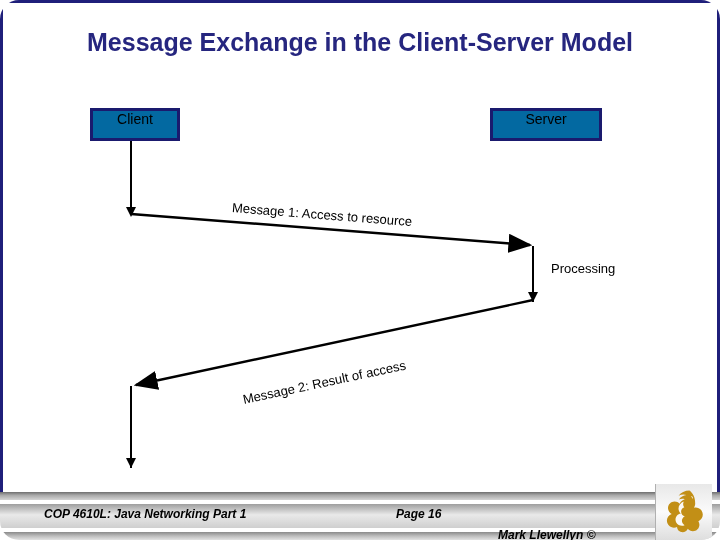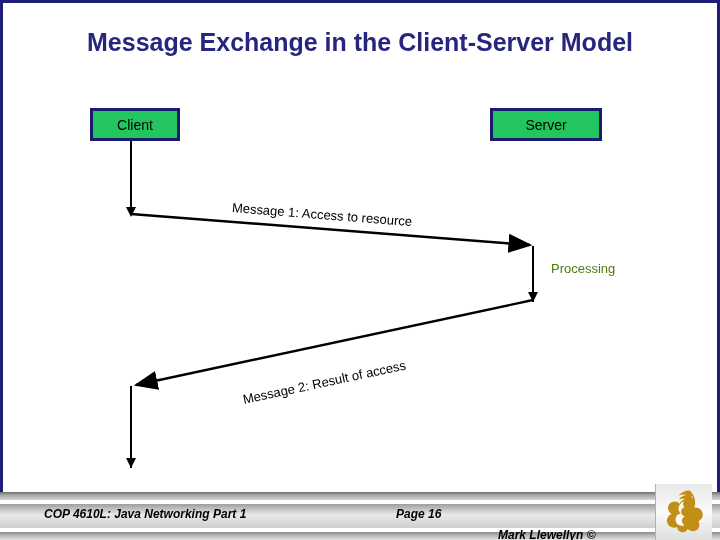--- a/index.html
+++ b/index.html
@@ -14,6 +14,7 @@
     overflow: hidden;
     background: #ffffff;
     font-family: "Liberation Sans", sans-serif;
+    border-radius: 19px;
   }
   
   .frame-top {

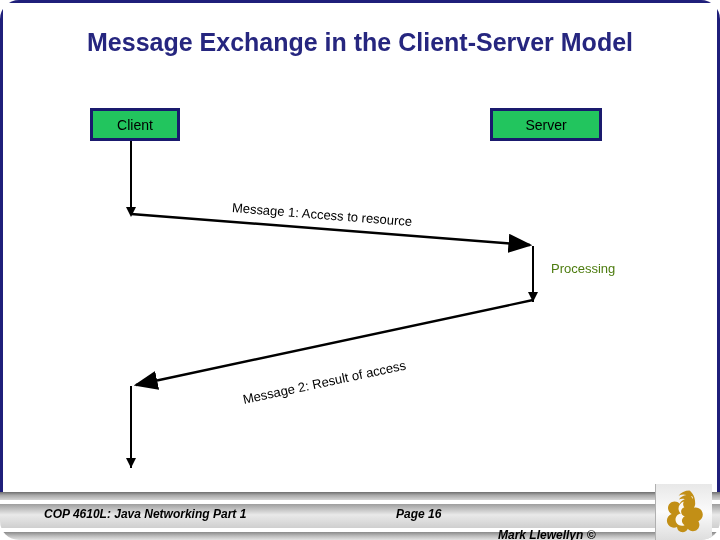--- a/index.html
+++ b/index.html
@@ -53,12 +53,12 @@
   .node-box {
     position: absolute;
     box-sizing: border-box;
-    background: #22c55e;
+    background: #0369a1;
     border: 3px solid #1a1a6e;
     color: #000000;
     font-size: 14px;
     display: flex;
-    align-items: center;
+    align-items: flex-start;
     justify-content: center;
   }
   #client-box { left: 90px;  top: 108px; width: 90px; height: 33px; }

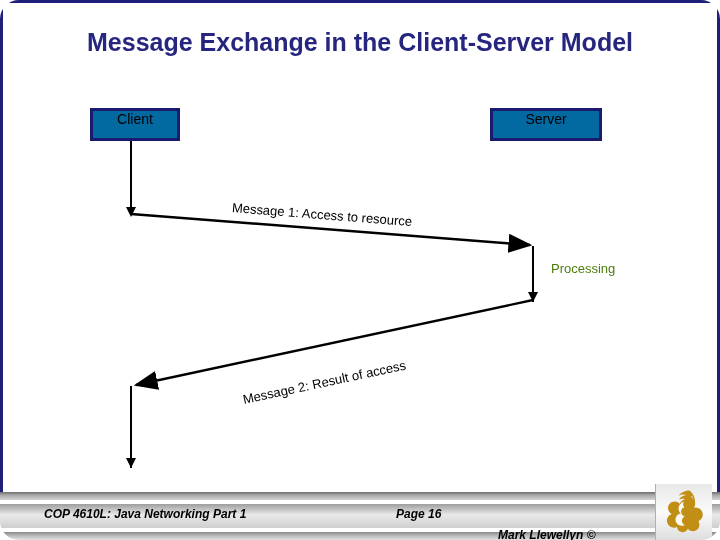--- a/index.html
+++ b/index.html
@@ -116,7 +116,7 @@
     position: absolute;
     left: 551px; top: 261px;
     font-size: 13px;
-    color: #4d7c0f;
+    color: #000000;
     white-space: nowrap;
   }
 

